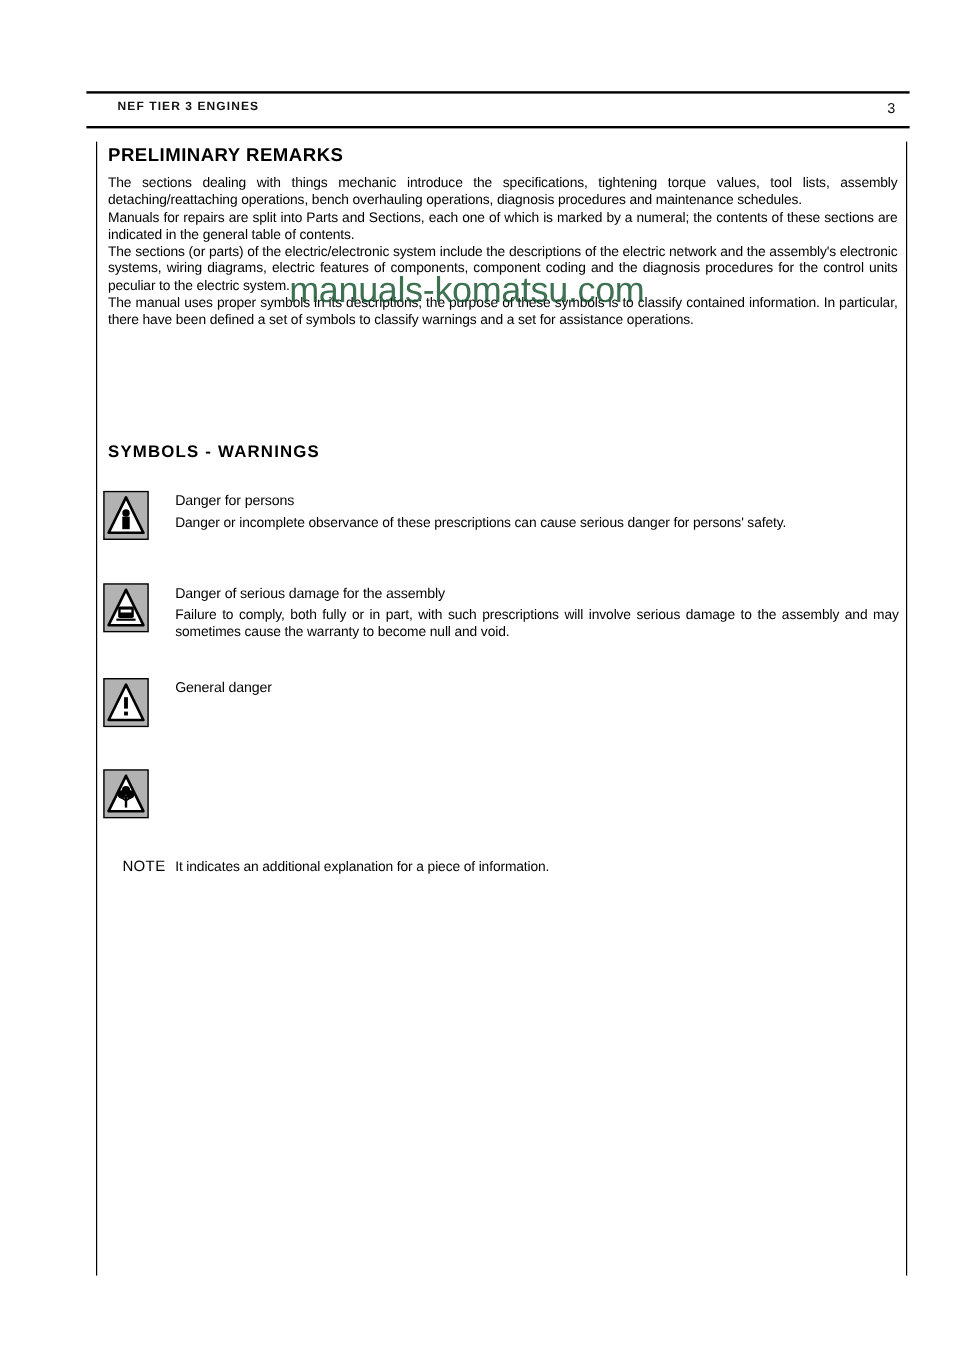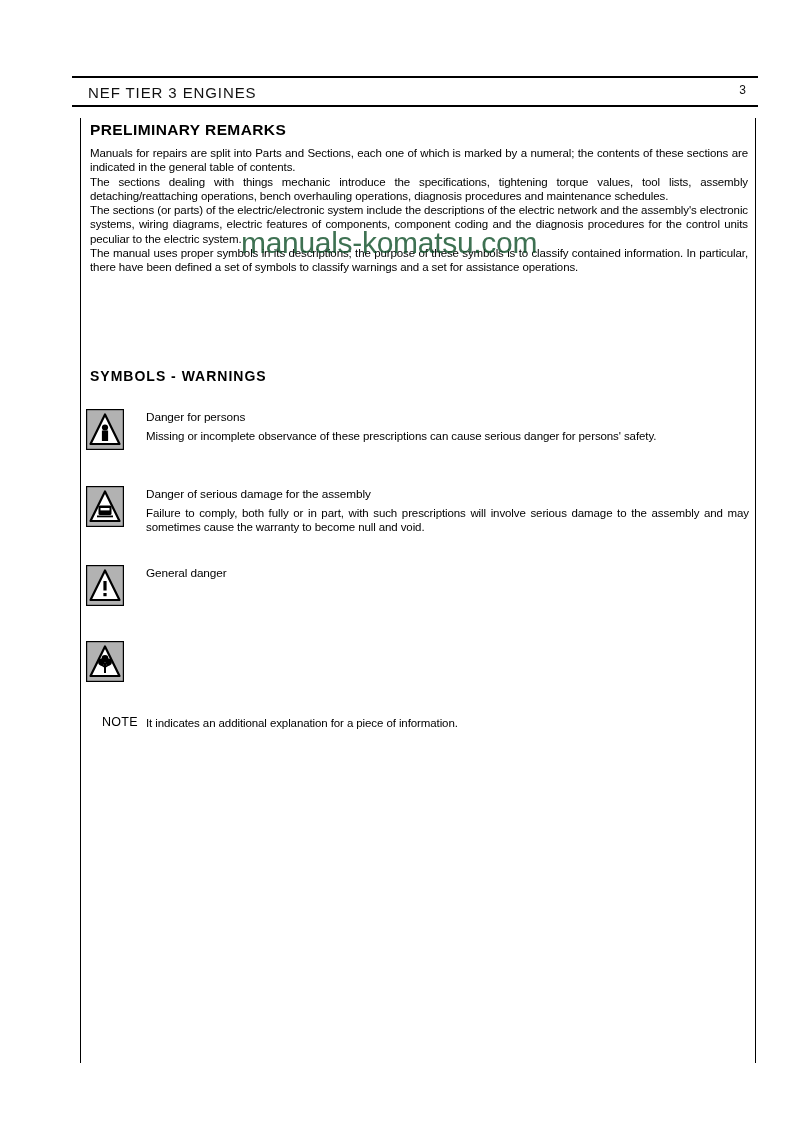--- a/index.html
+++ b/index.html
@@ -25,11 +25,12 @@
   .rule-mid { top: 105px; }
   .header-title {
     position: absolute;
-    left: 88px;
+    left: 98px;
     top: 84px;
-    font-size: 15px;
+    font-size: 10px;
     letter-spacing: 0.9px;
     color: #111;
+    font-weight: bold;
   }
   .header-page {
     position: absolute;

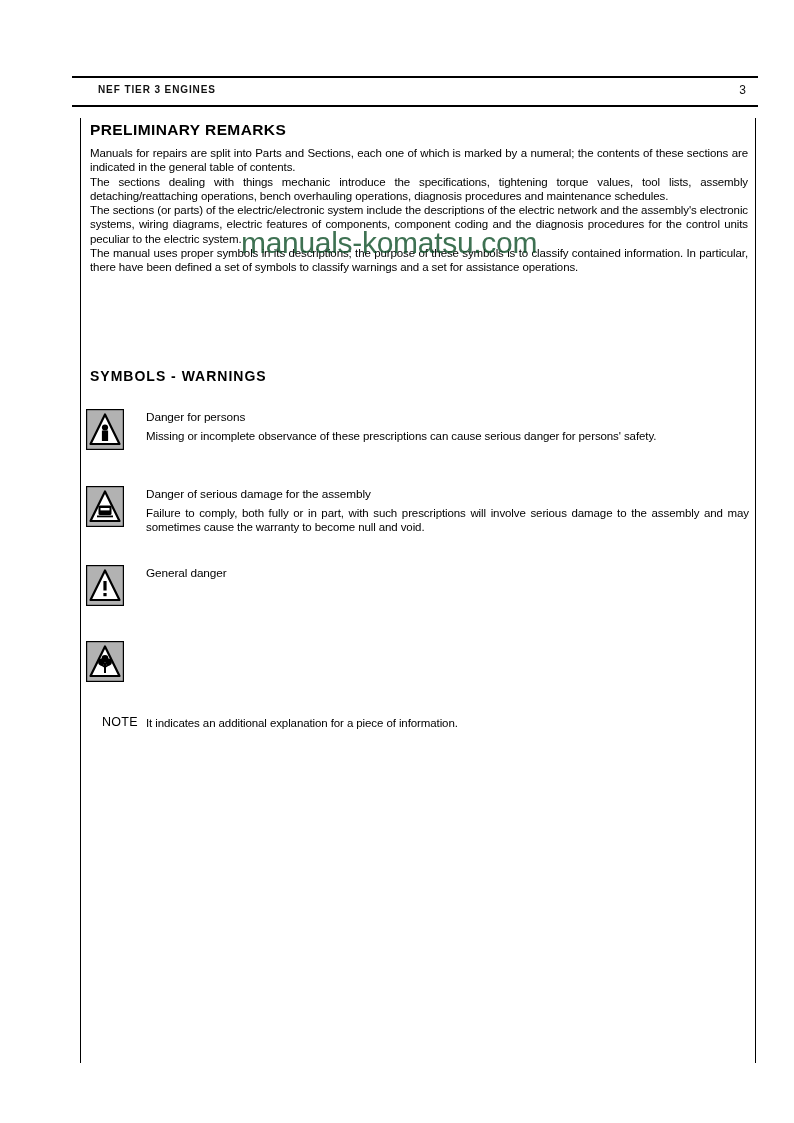--- a/index.html
+++ b/index.html
@@ -157,8 +157,8 @@
     <div class="h-prelim">PRELIMINARY REMARKS</div>
 
     <div class="paragraphs">
+      <p>The sections dealing with things mechanic introduce the specifications, tightening torque values, tool lists, assembly detaching/reattaching operations, bench overhauling operations, diagnosis procedures and maintenance schedules.</p>
       <p>Manuals for repairs are split into Parts and Sections, each one of which is marked by a numeral; the contents of these sections are indicated in the general table of contents.</p>
-      <p>The sections dealing with things mechanic introduce the specifications, tightening torque values, tool lists, assembly detaching/reattaching operations, bench overhauling operations, diagnosis procedures and maintenance schedules.</p>
       <p>The sections (or parts) of the electric/electronic system include the descriptions of the electric network and the assembly's electronic systems, wiring diagrams, electric features of components, component coding and the diagnosis procedures for the control units peculiar to the electric system.</p>
       <p>The manual uses proper symbols in its descriptions; the purpose of these symbols is to classify contained information. In particular, there have been defined a set of symbols to classify warnings and a set for assistance operations.</p>
     </div>

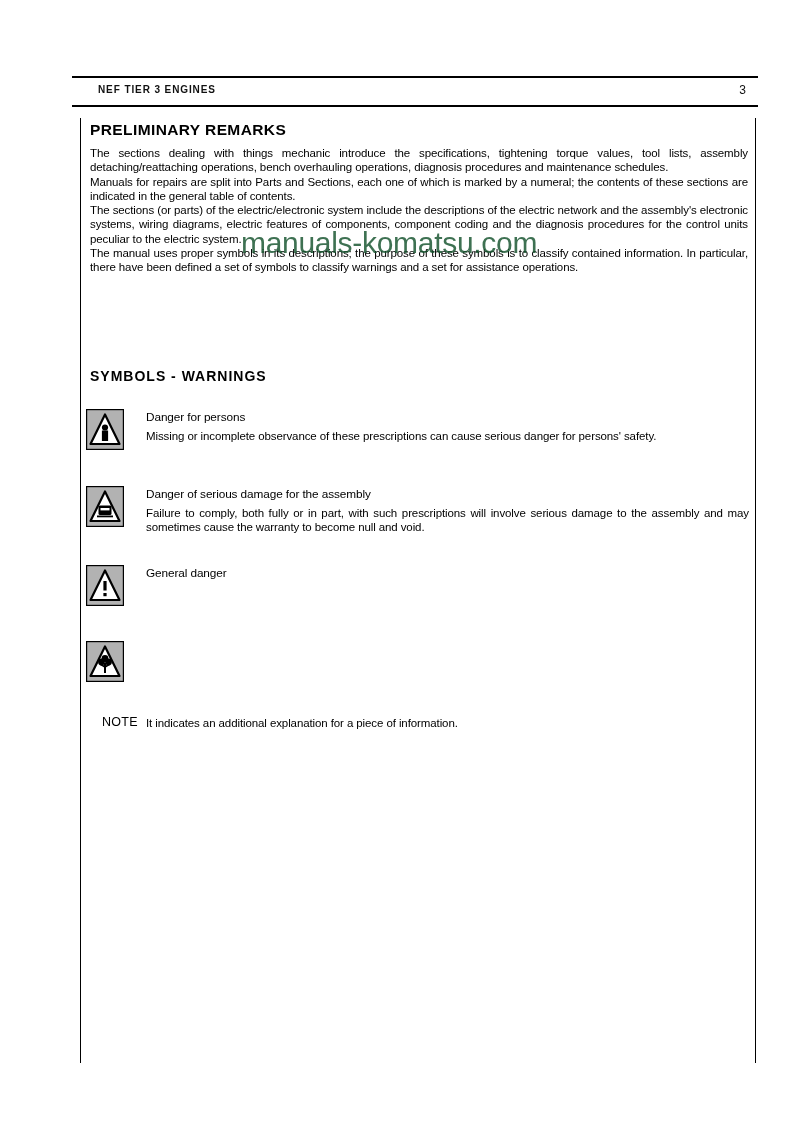--- a/index.html
+++ b/index.html
@@ -178,7 +178,7 @@
       </span>
       <div class="w-text">
         <div class="w-title">Danger for persons</div>
-        <div class="w-desc">Missing or incomplete observance of these prescriptions can cause serious danger for persons' safety.</div>
+        <div class="w-desc">Danger or incomplete observance of these prescriptions can cause serious danger for persons' safety.</div>
       </div>
     </div>
 

